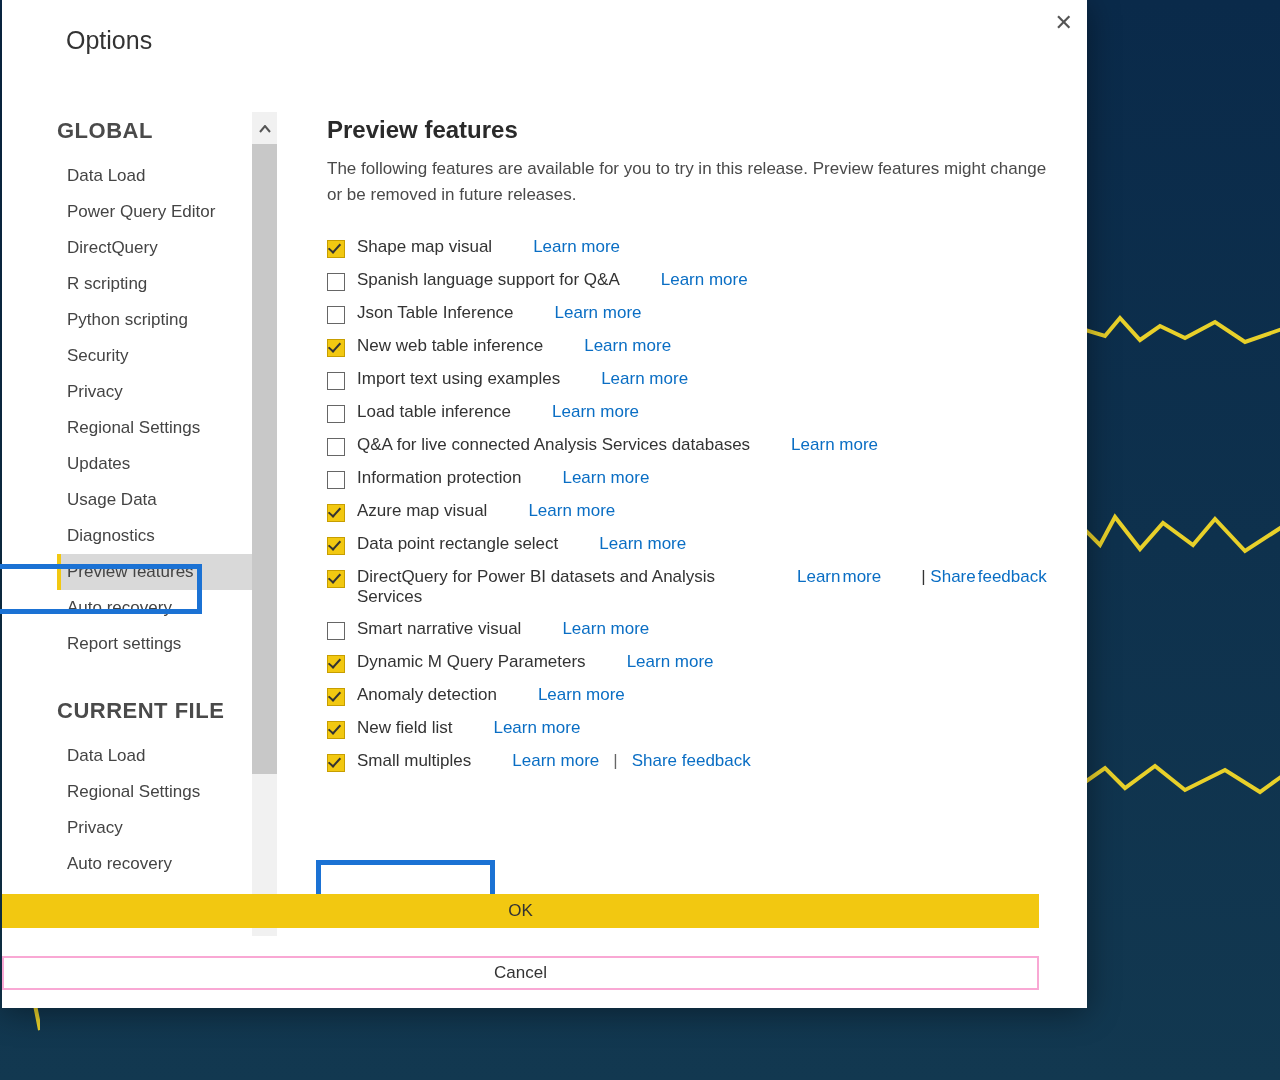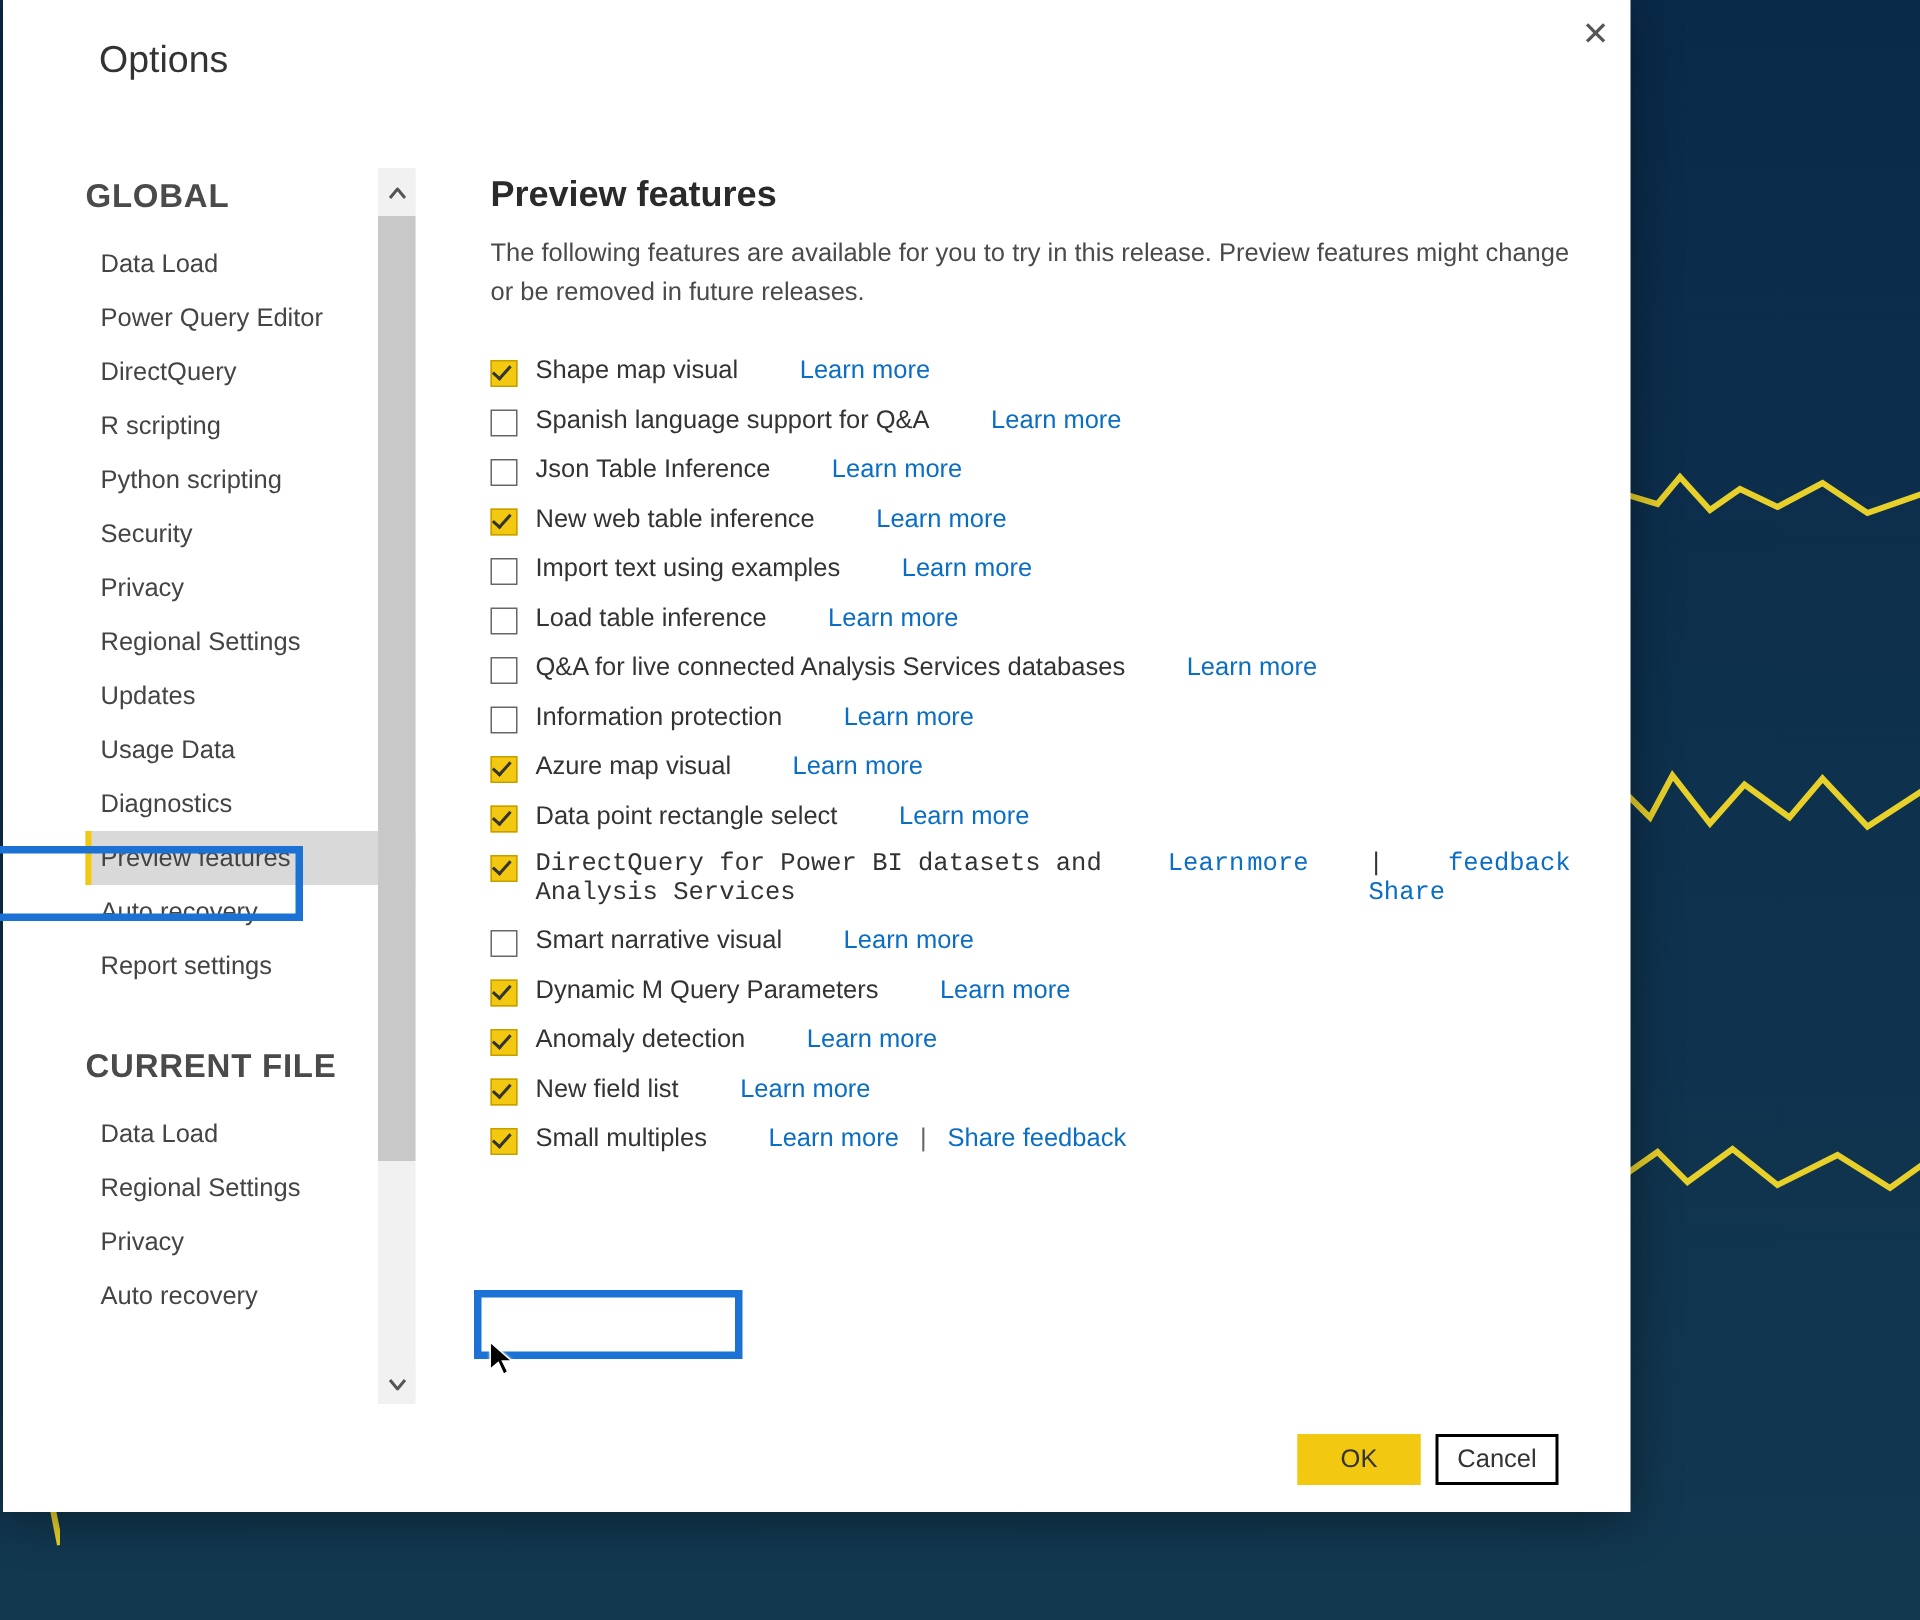--- a/index.html
+++ b/index.html
@@ -87,7 +87,7 @@
   .feat-label { color:#333; }
   .link { color:#0a6ec4; cursor:pointer; }
   .sep { color:#666; margin:0 2px; }
-  .feat.wrap .feat-body { display:flex; flex-wrap:nowrap; gap:40px; max-width:700px;font-family:Liberation Mono, monospace; }
+  .feat.wrap .feat-body { display:flex; flex-wrap:nowrap; gap:40px; max-width:700px; }
   .feat.wrap .feat-label { max-width:400px; }
   .col-right { display:flex; flex-direction:row; gap:2px; }
   .cursor { position:absolute; top:893px; left:322px; pointer-events:none; }

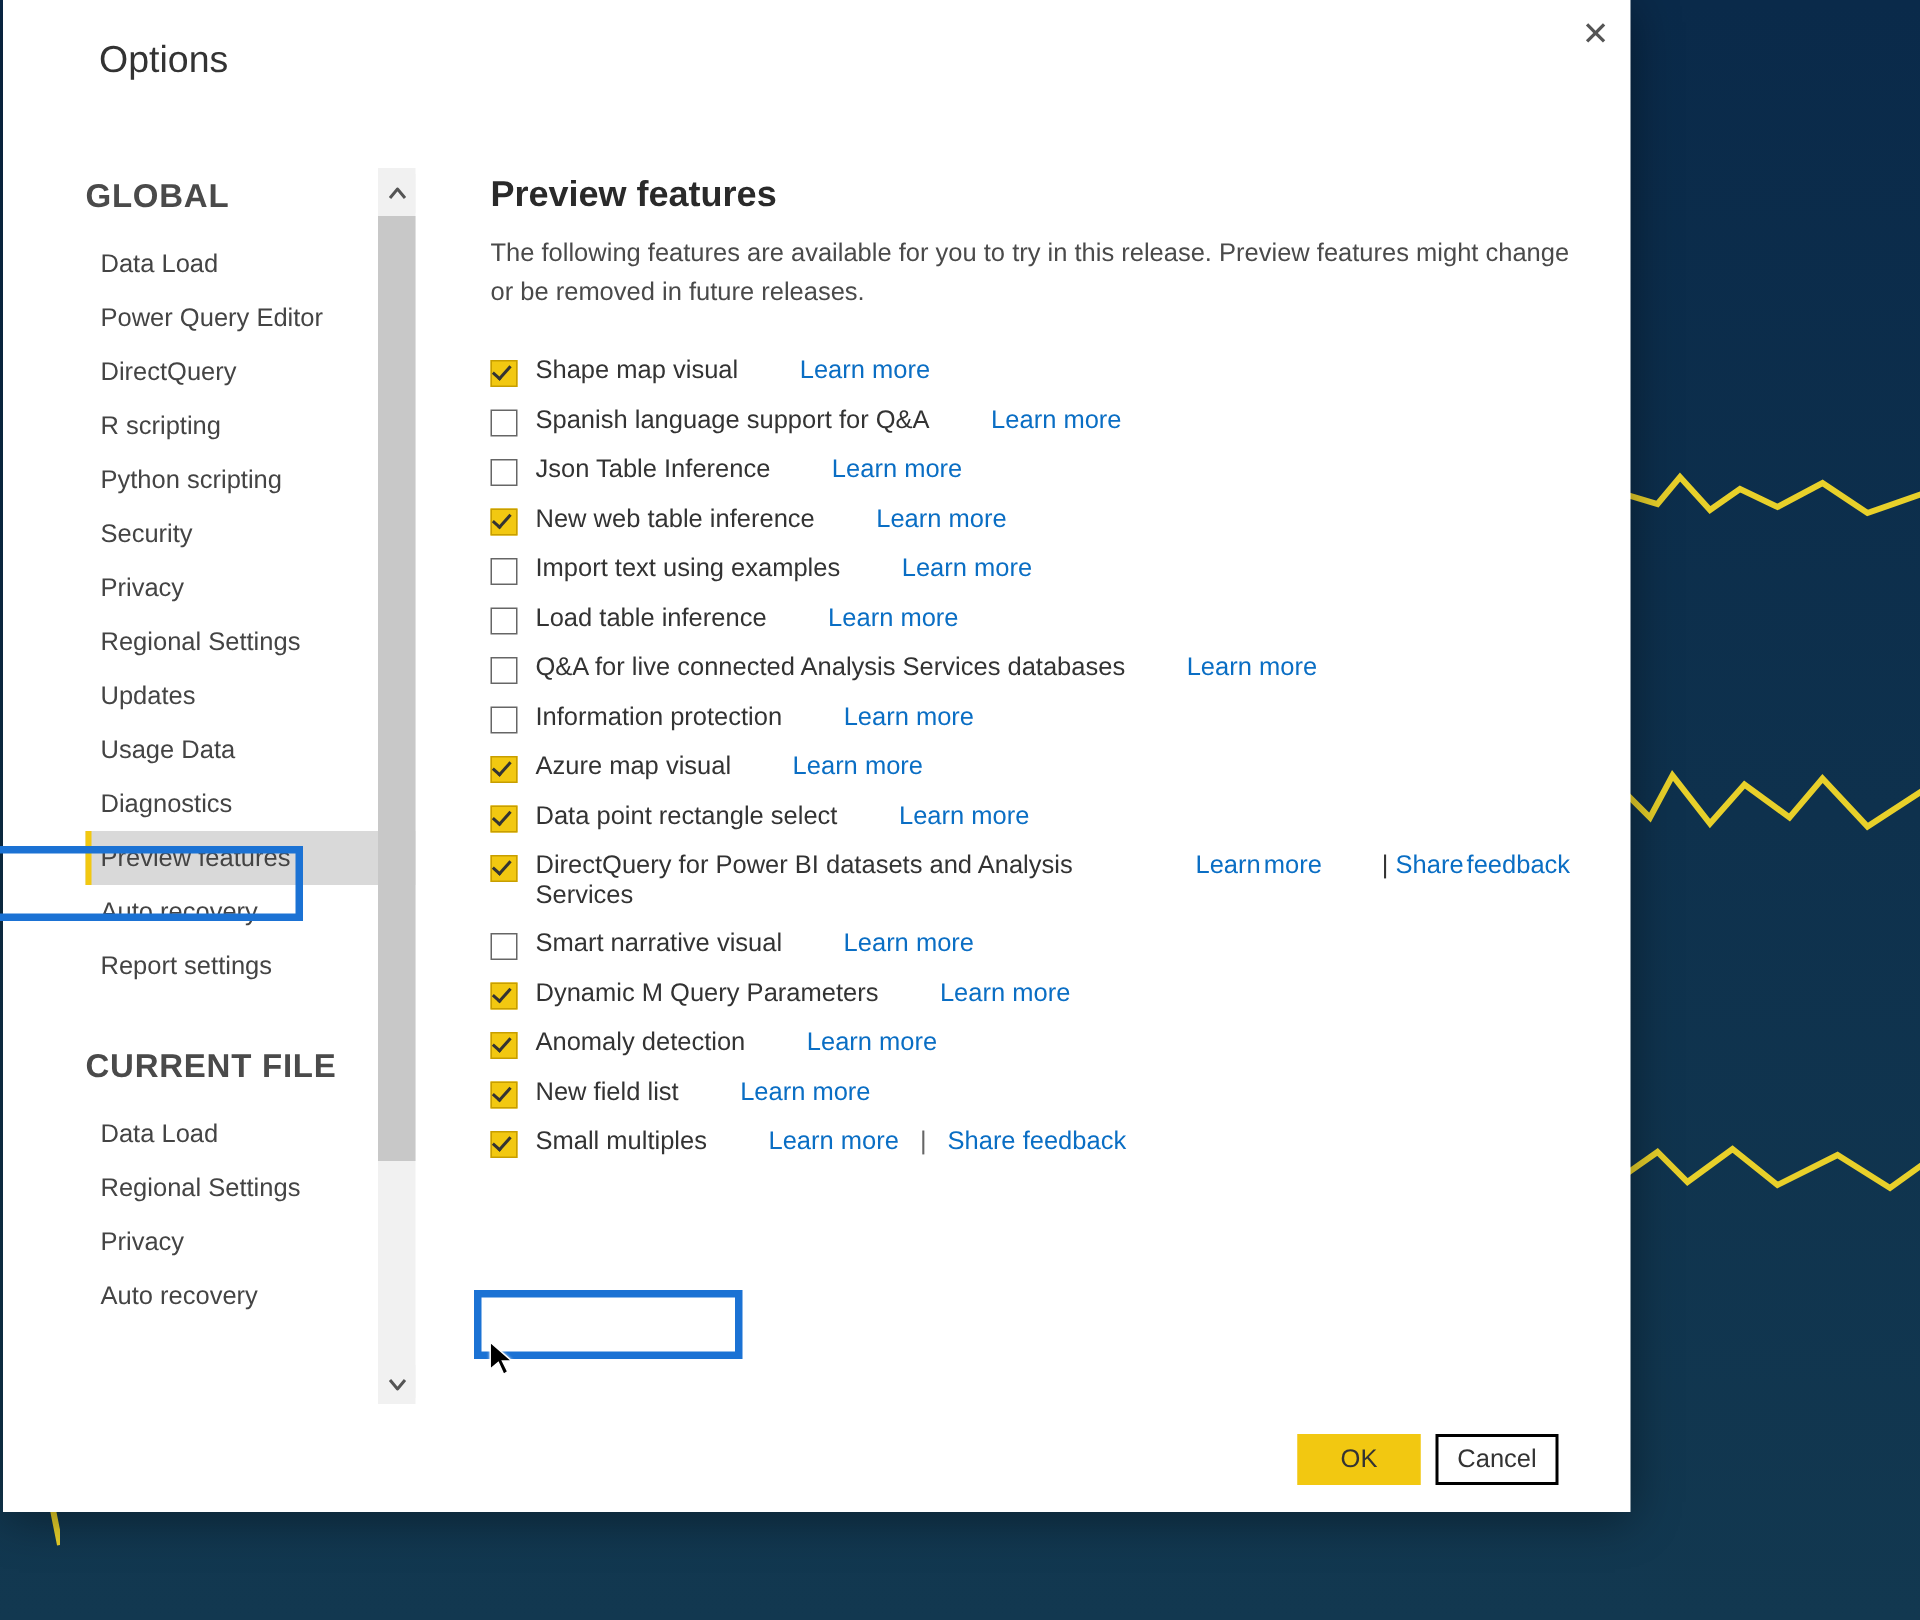--- a/index.html
+++ b/index.html
@@ -94,8 +94,9 @@
   .cursor svg { width:20px; height:25px; filter:drop-shadow(0 0 1px rgba(255,255,255,.9)); }
   .hl-main { position:absolute; top:860px; left:314px; width:179px; height:46px; pointer-events:none; }
   .footer {
-    position:absolute; left:0; right:0; bottom:18px; display:flex; gap:10px; justify-content:flex-end;
+    position:absolute; left:0; right:0; bottom:18px; display:flex; gap:28px; justify-content:flex-end;
     padding-right:48px;
+    flex-direction:column;
   }
   .btn { min-width:82px; height:34px; font-size:17px; cursor:pointer; display:flex; align-items:center; justify-content:center; }
   .btn-ok { background:#f2c811; color:#333; border:2px solid #f2c811; }

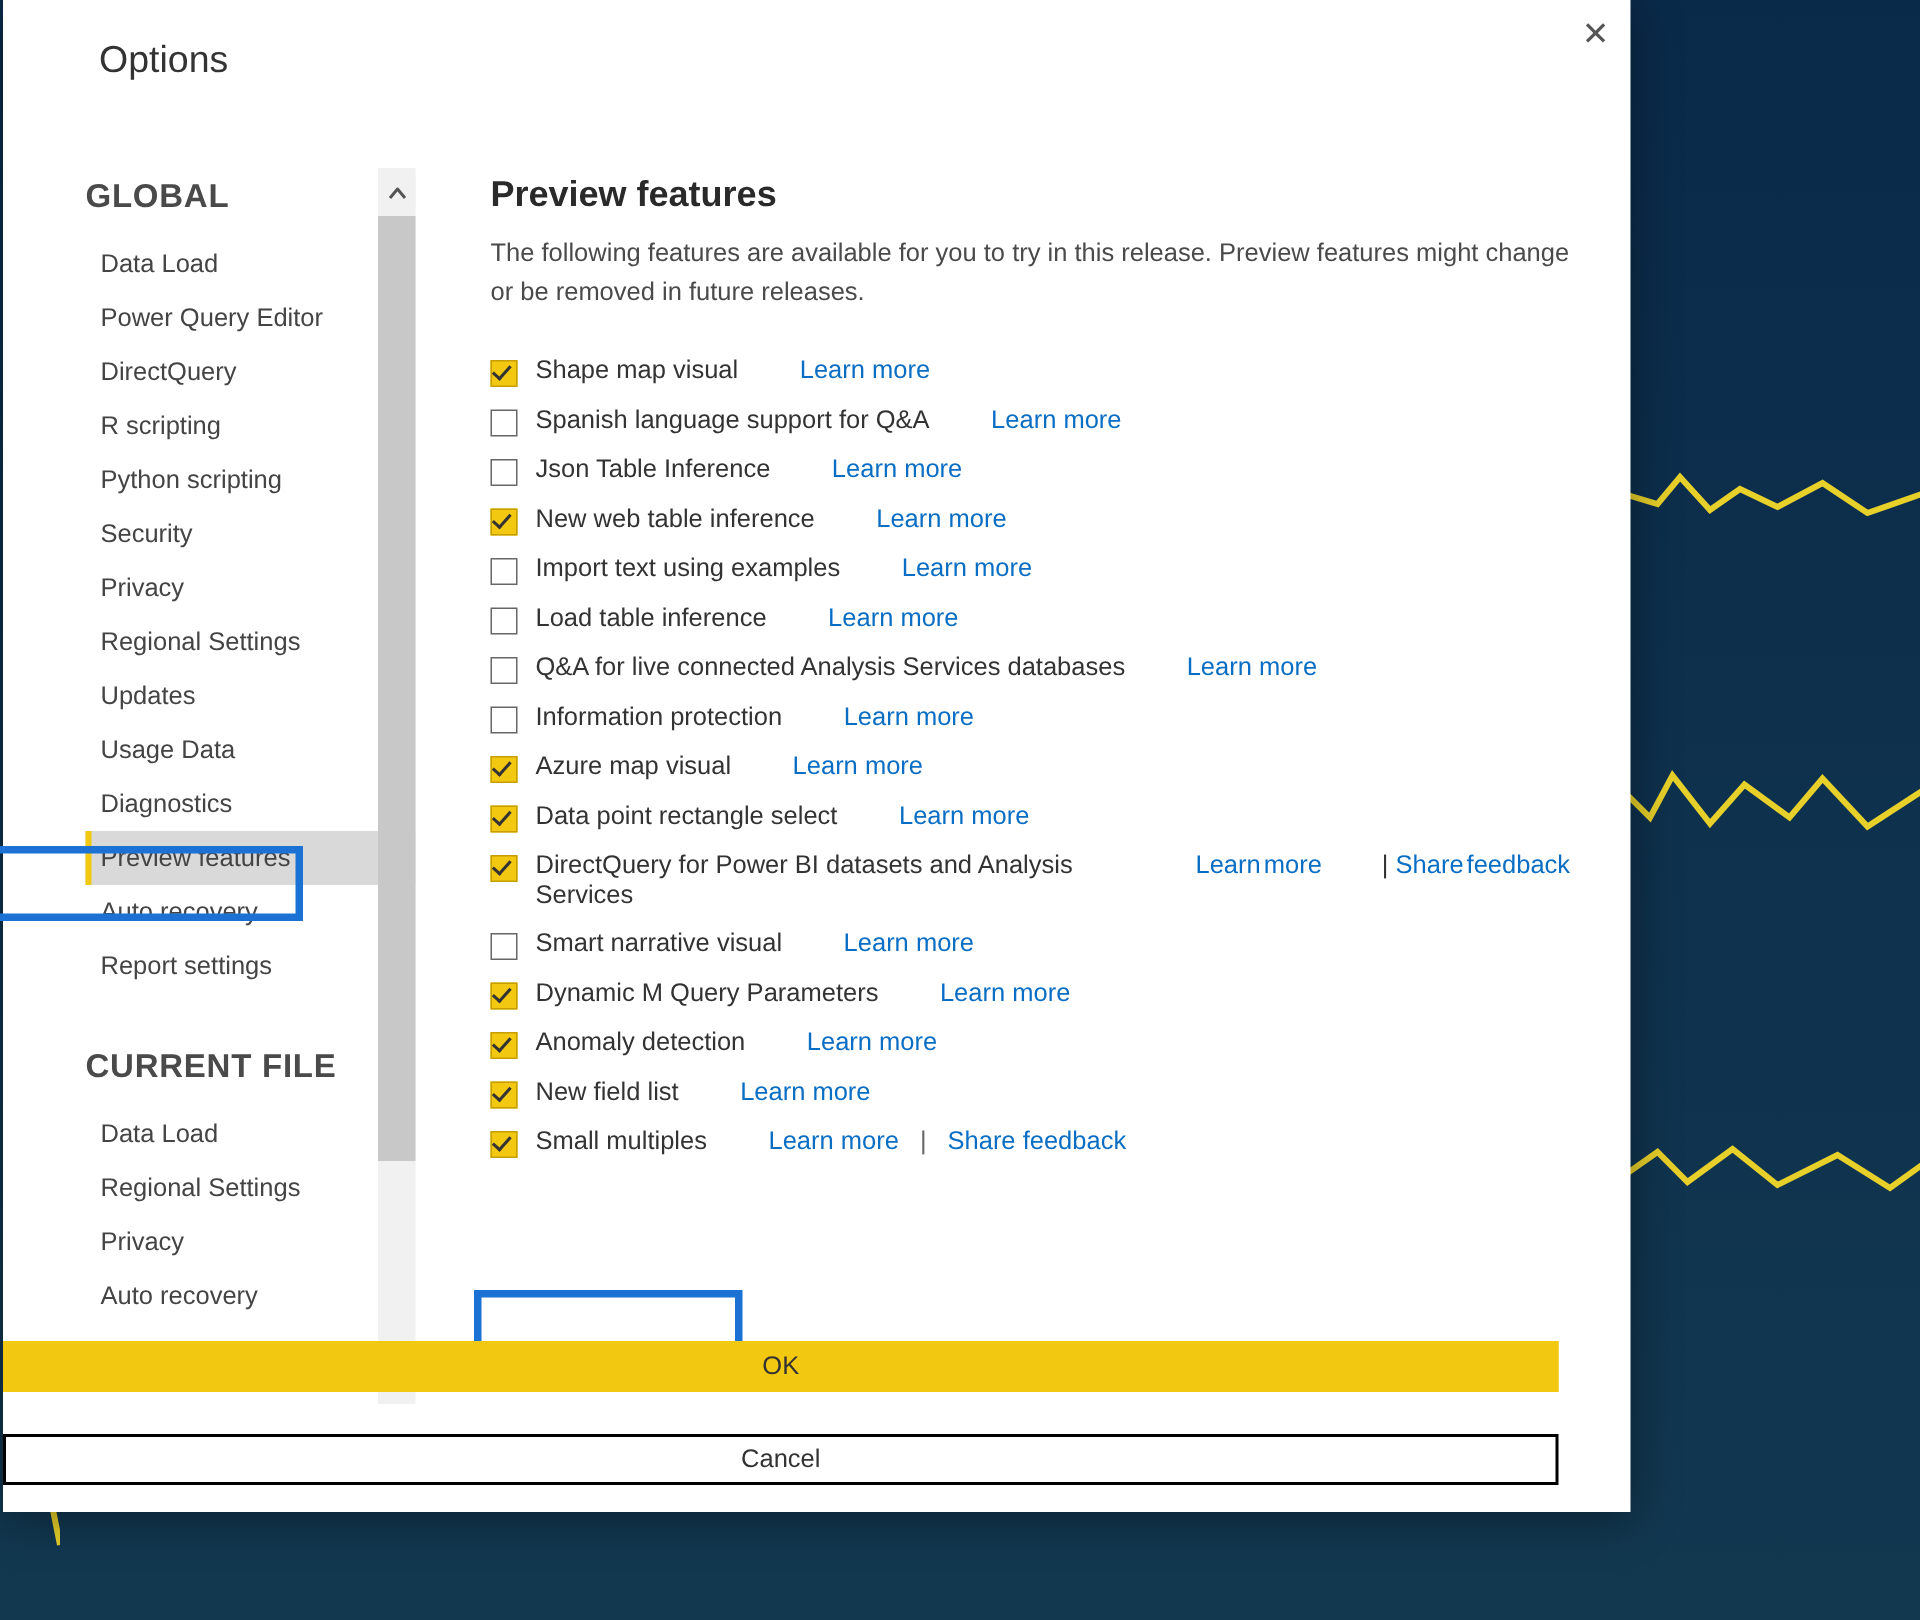--- a/index.html
+++ b/index.html
@@ -100,7 +100,7 @@
   }
   .btn { min-width:82px; height:34px; font-size:17px; cursor:pointer; display:flex; align-items:center; justify-content:center; }
   .btn-ok { background:#f2c811; color:#333; border:2px solid #f2c811; }
-  .btn-cancel { background:#fff; border:2px solid #000000; color:#333; }
+  .btn-cancel { background:#fff; border:2px solid #f9a8d4; color:#333; }
 
   .bg-line { position:absolute; stroke:#e8d02a; stroke-width:4; fill:none; }
 </style>

